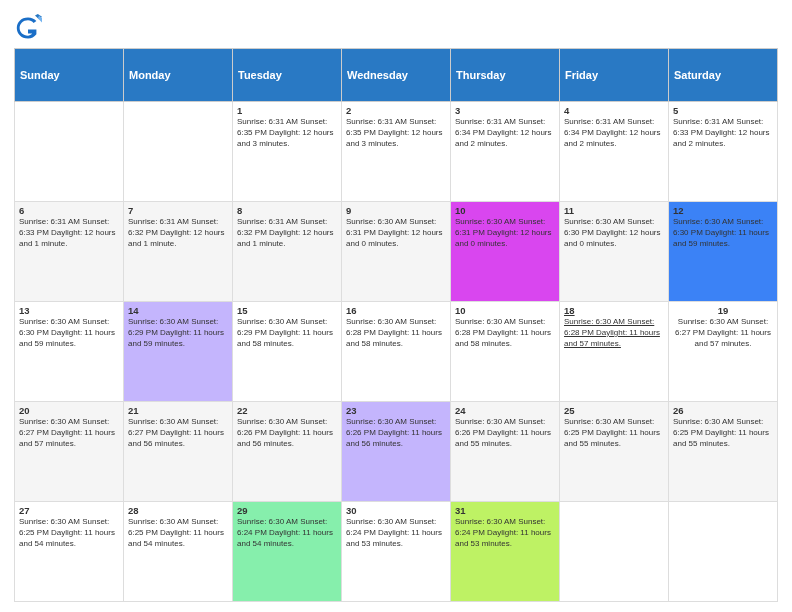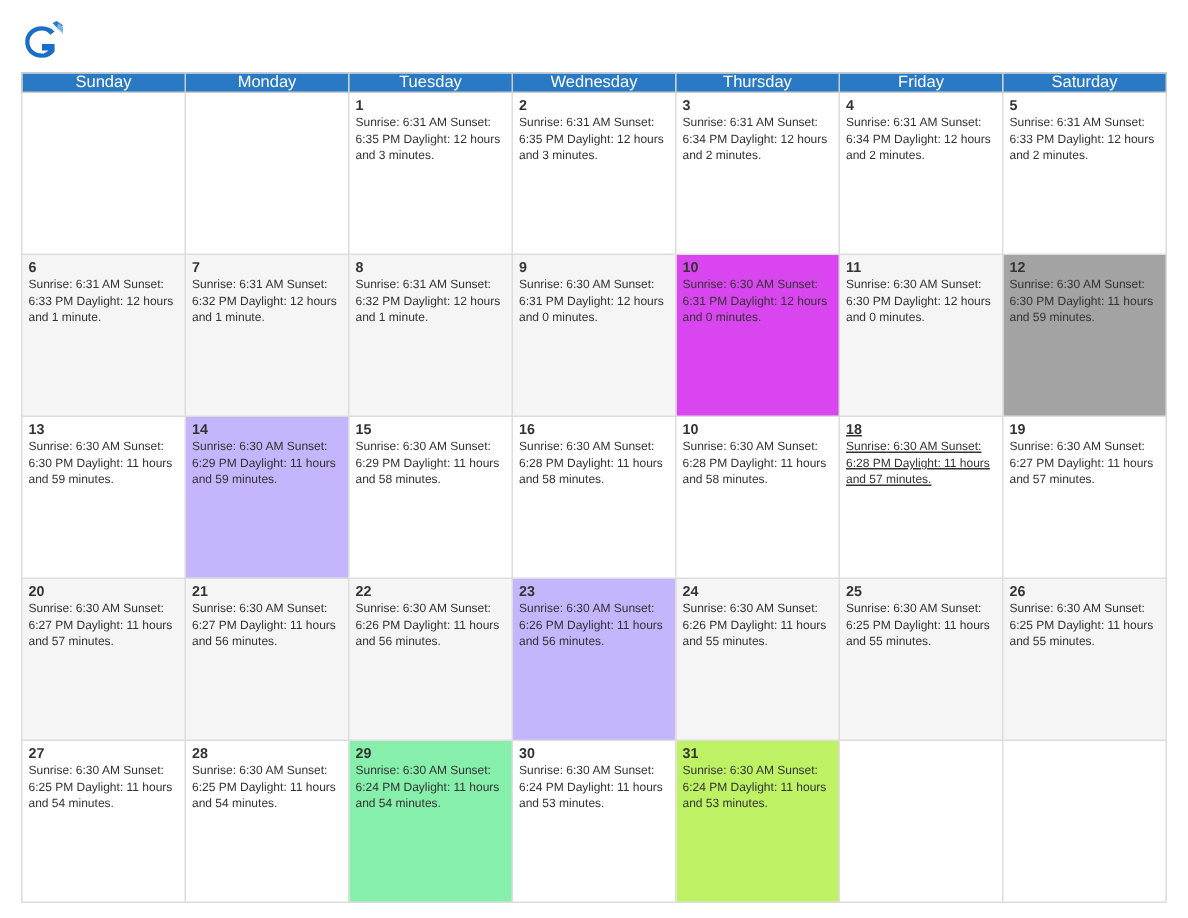--- a/index.html
+++ b/index.html
@@ -69,9 +69,9 @@
       background-color: #2979c4;
       color: #fff;
       font-size: 11px;
-      font-weight: normal;
-      padding: 0 5px;
-      text-align: center;
+      font-weight: bold;
+      padding: 20px 5px;
+      text-align: left;
       border: 1px solid #ccc;
     }
     .calendar td {

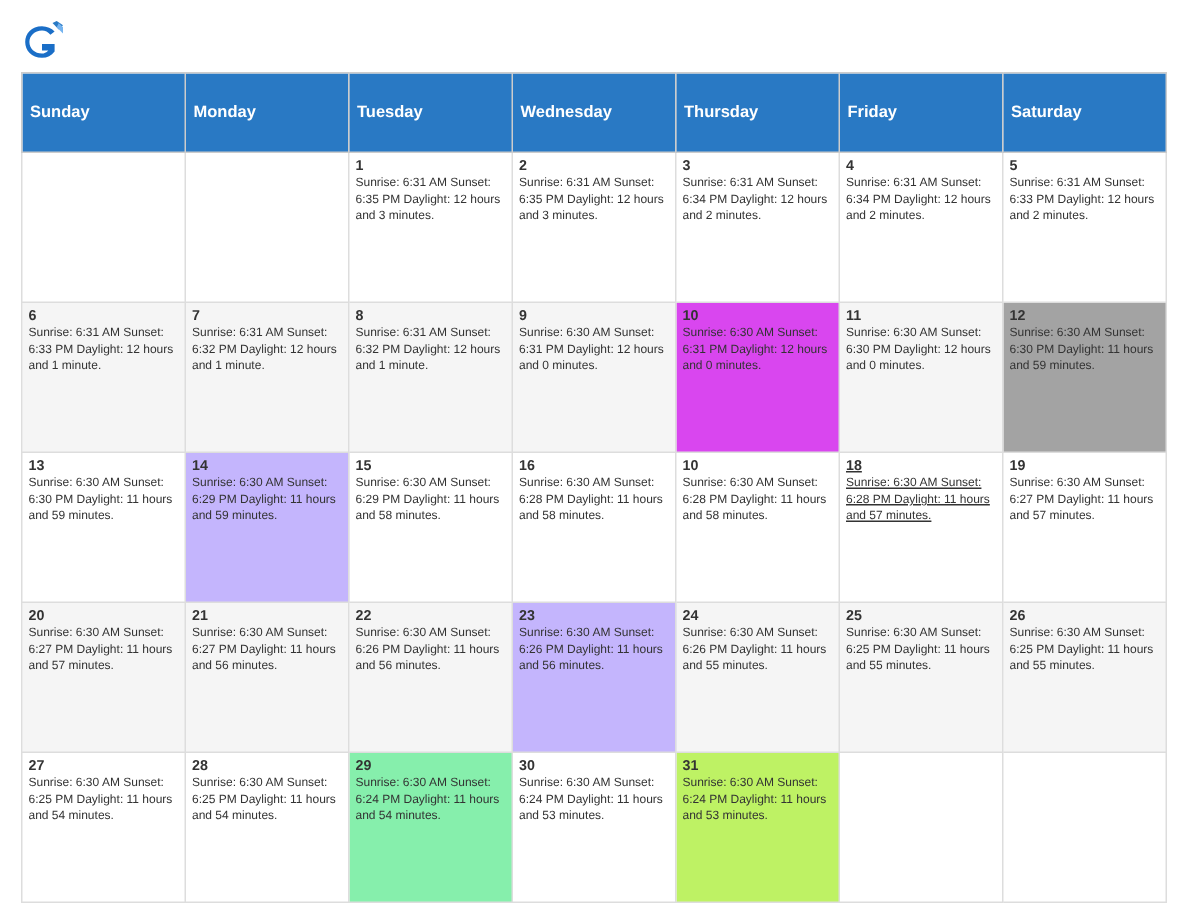--- a/index.html
+++ b/index.html
@@ -215,7 +215,7 @@
 Sunset: 6:30 PM
 Daylight: 12 hours and 0 minutes.</div>
           </td>
-          <td style="background-color: #a3a3a3;">
+          <td style="background-color: #3b82f6;">
             <span class="day-num">12</span>
             <div class="day-info">Sunrise: 6:30 AM
 Sunset: 6:30 PM

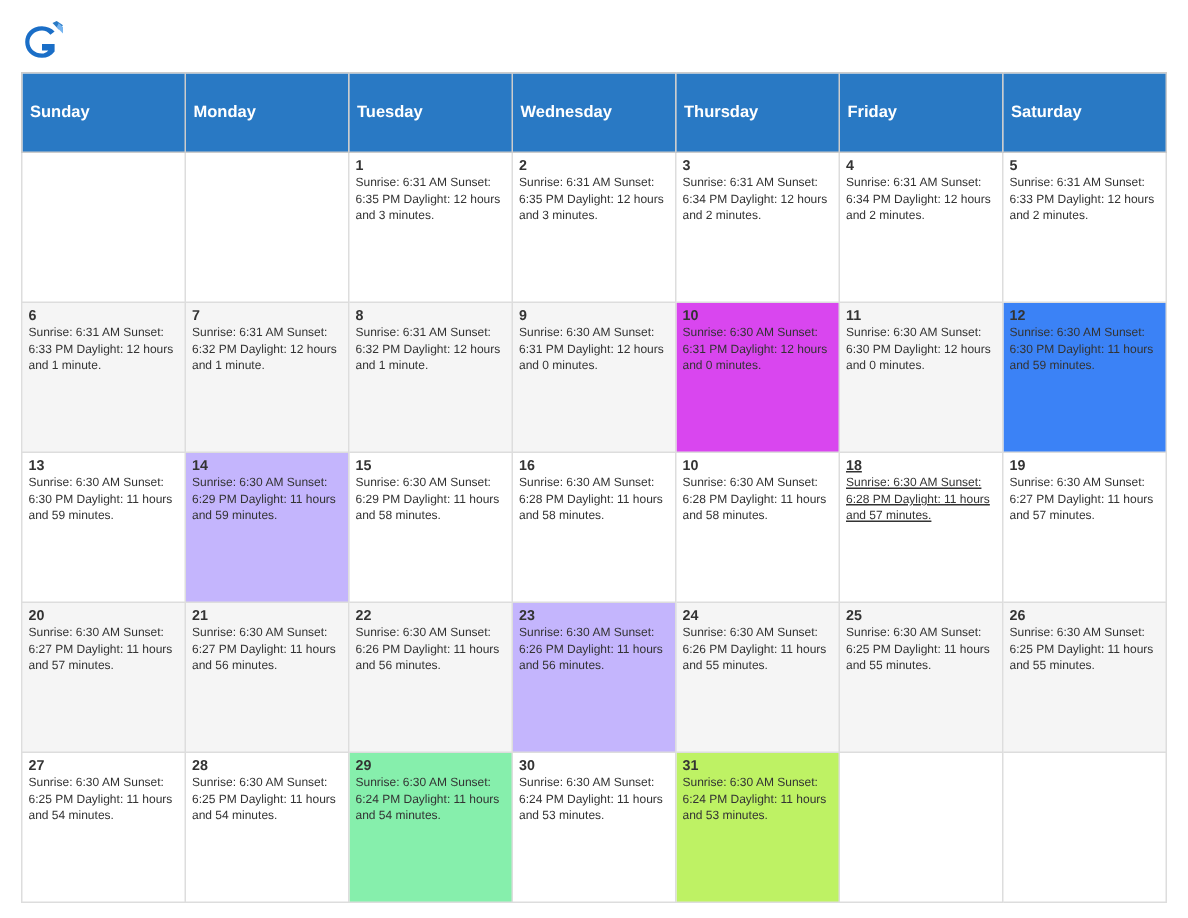--- a/index.html
+++ b/index.html
@@ -259,7 +259,7 @@
 Sunset: 6:28 PM
 Daylight: 11 hours and 57 minutes.</div>
           </td>
-          <td style="background-color: rgb(255, 255, 255);">
+          <td style="background-color: rgb(255, 255, 255); text-align: center;">
             <span class="day-num">19</span>
             <div class="day-info">Sunrise: 6:30 AM
 Sunset: 6:27 PM

